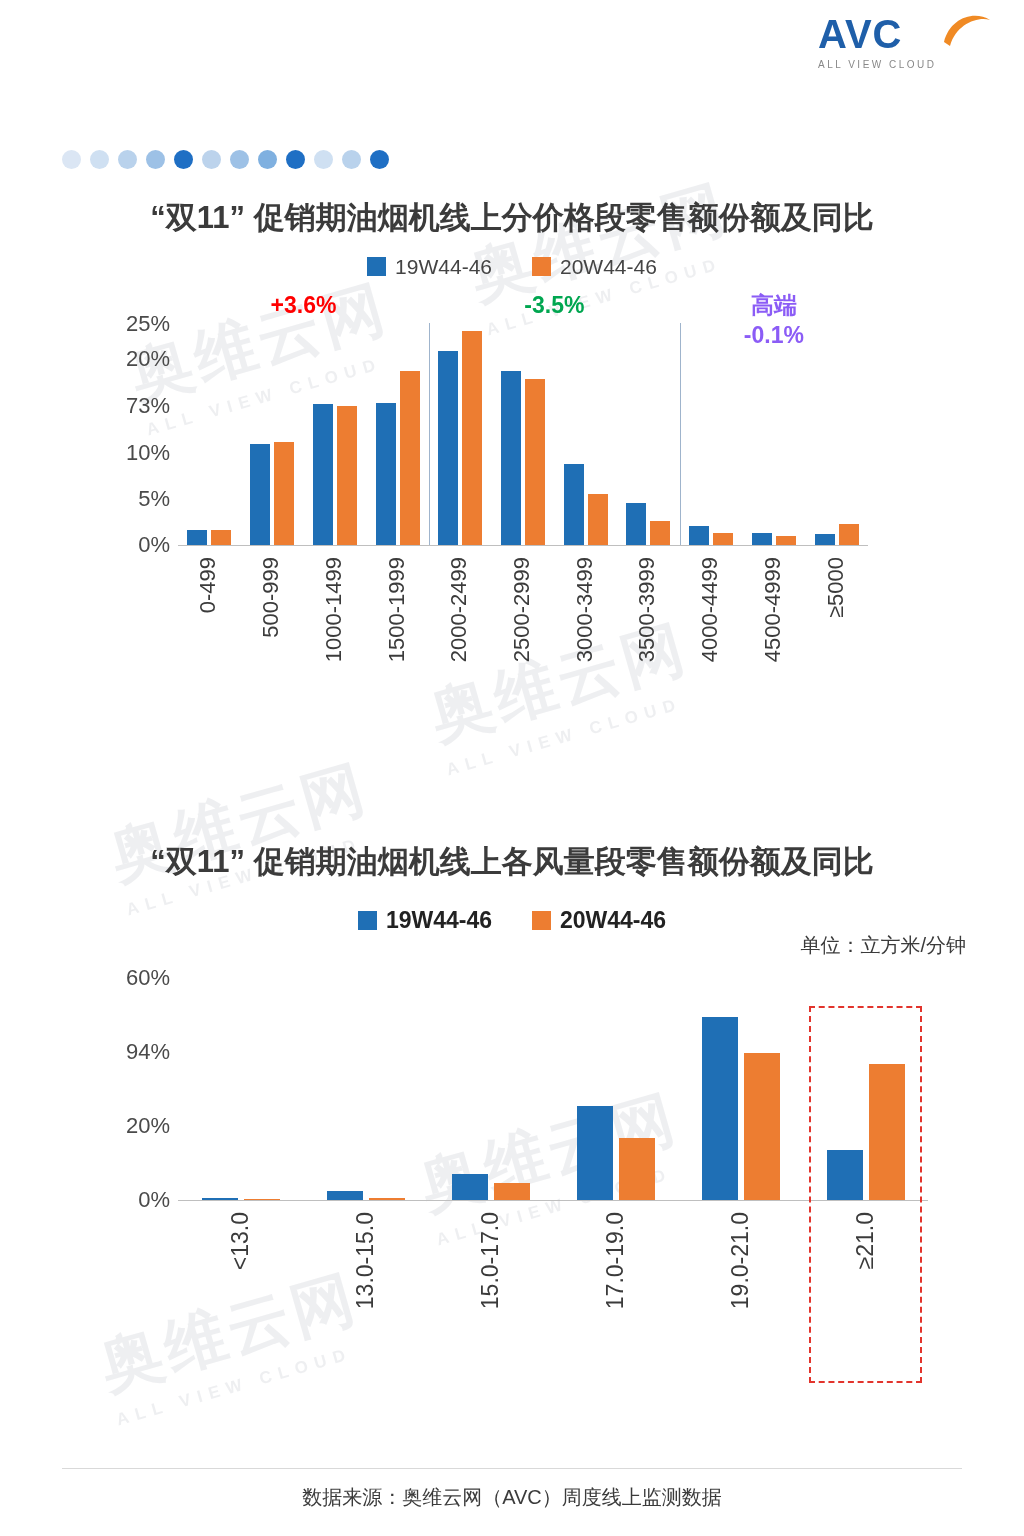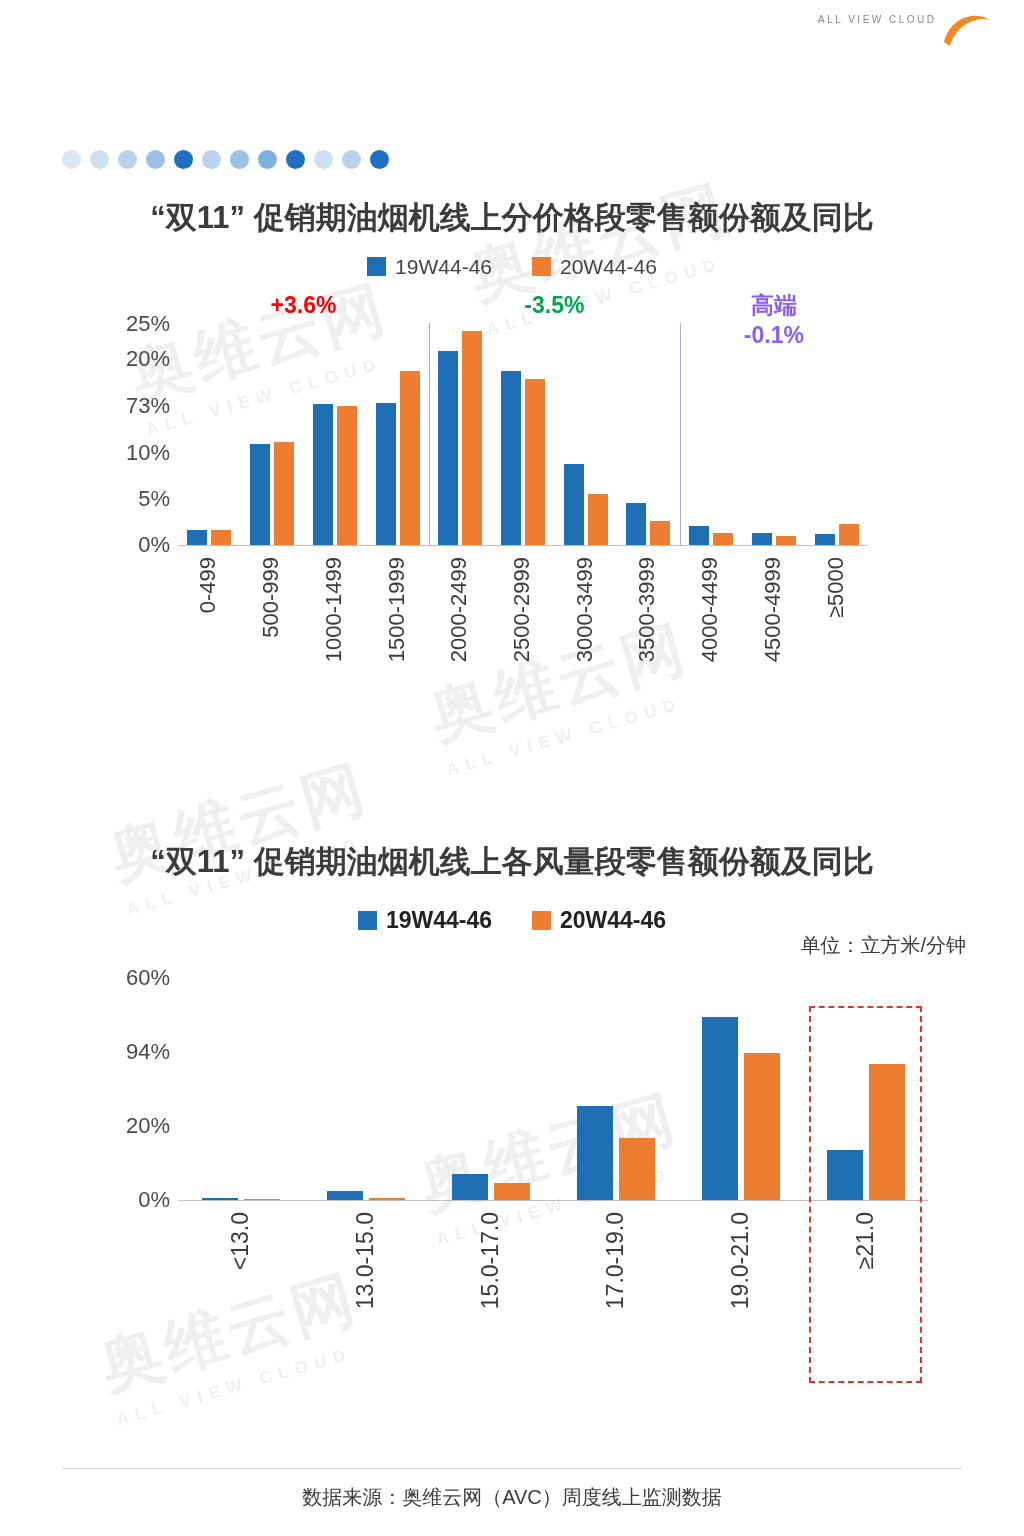--- a/index.html
+++ b/index.html
@@ -106,6 +106,7 @@
       <path d="M4 34 C 10 10, 34 2, 50 12 C 38 8, 16 16, 10 38 Z" fill="#f08a24"></path>
       <path d="M10 42 C 18 20, 38 12, 52 20 C 40 18, 22 26, 16 44 Z" fill="#1f5fa9" opacity="0.0"></path>
     </svg>
+    <div class="logo-text">AVC</div>
     <div class="logo-sub">ALL VIEW CLOUD</div>
   </div>
   <div class="dots" id="dots">

